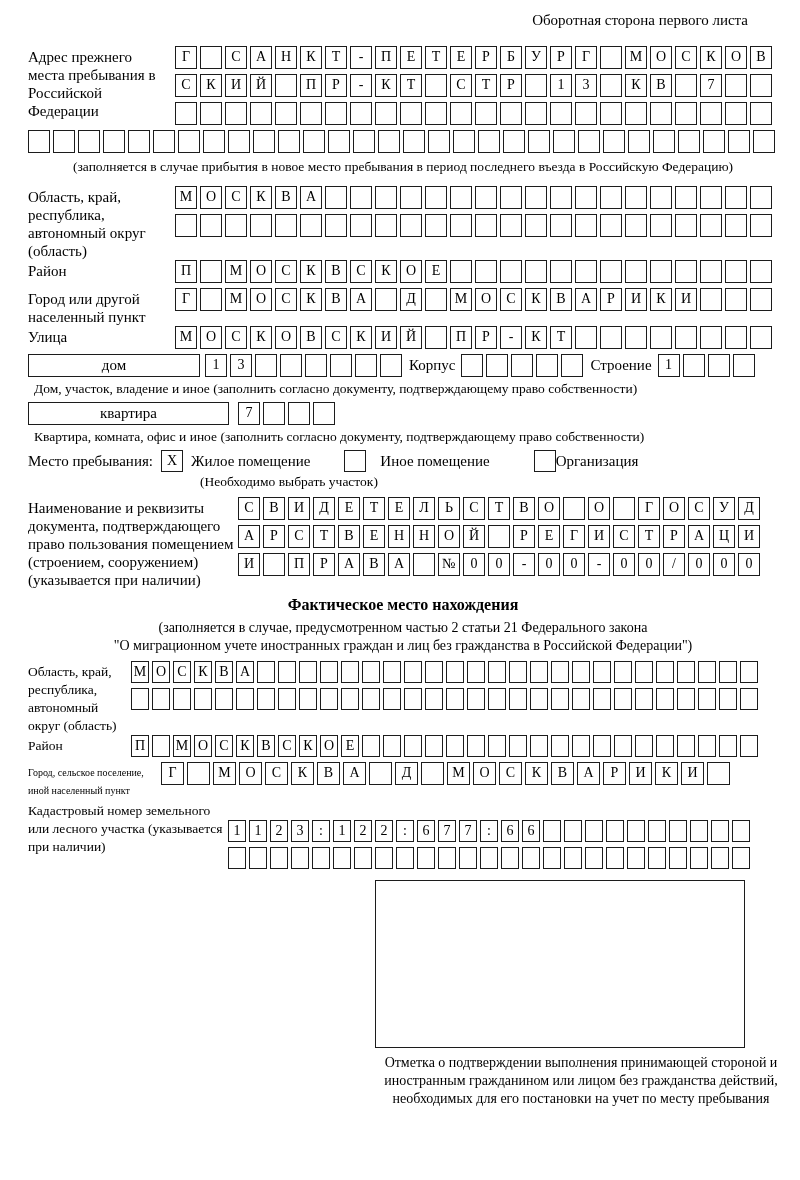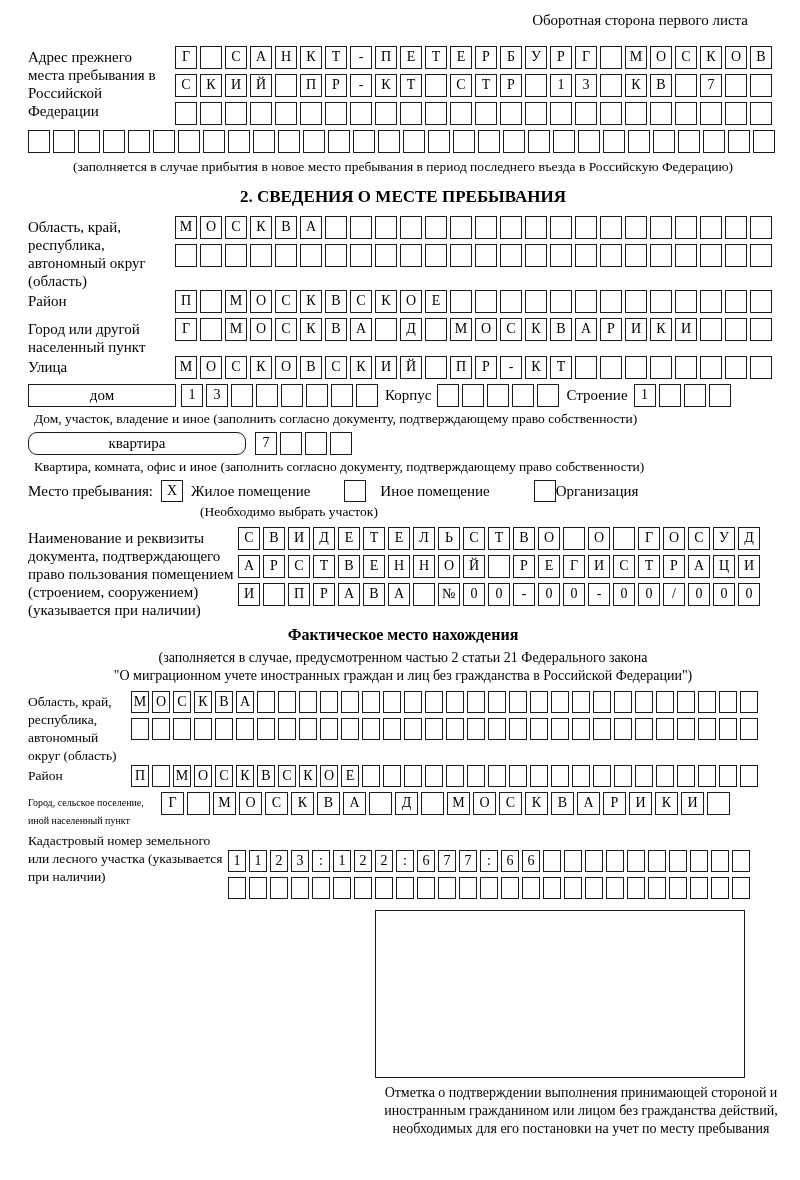--- a/index.html
+++ b/index.html
@@ -190,7 +190,6 @@
     </div>
   <div class="note center mb2">(заполняется в случае прибытия в новое место пребывания в период последнего въезда в Российскую Федерацию)</div>
 
-  <div class="sec-title">2. СВЕДЕНИЯ О МЕСТЕ ПРЕБЫВАНИЯ</div>
 
   <div class="frow">
     <div class="flabel">Область, край, республика, автономный округ (область)</div>

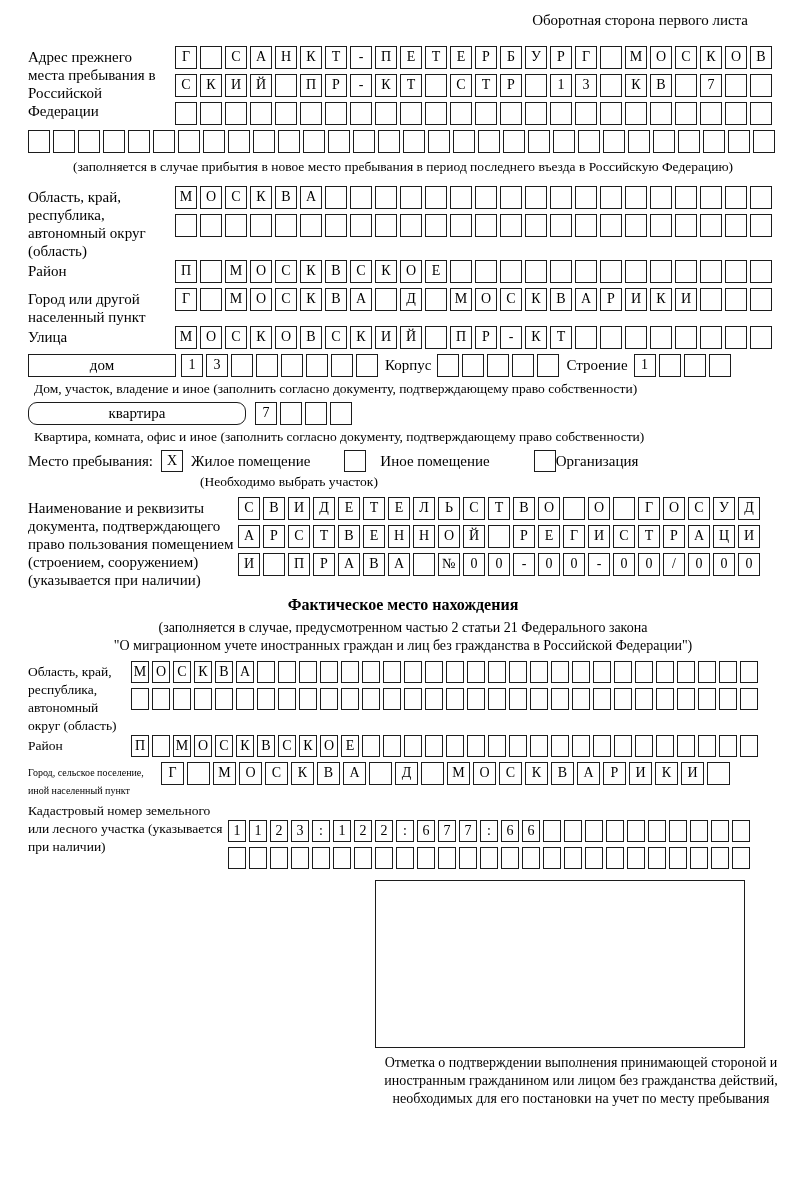--- a/index.html
+++ b/index.html
@@ -39,7 +39,7 @@
     border:1.6px solid #1c1c1c; height:23px; text-align:center;
     font-size:15px; line-height:20px; flex:none;
   }
-  .wide-box.dom { width:148px; margin-right:5px; }
+  .wide-box.dom { width:172px; margin-right:5px; }
   .wide-box.kvart { width:218px; margin-right:9px;border-radius:9px; }
   .inline-label { font-size:15px; line-height:23px; flex:none; padding:0 6px 0 4px; }
 

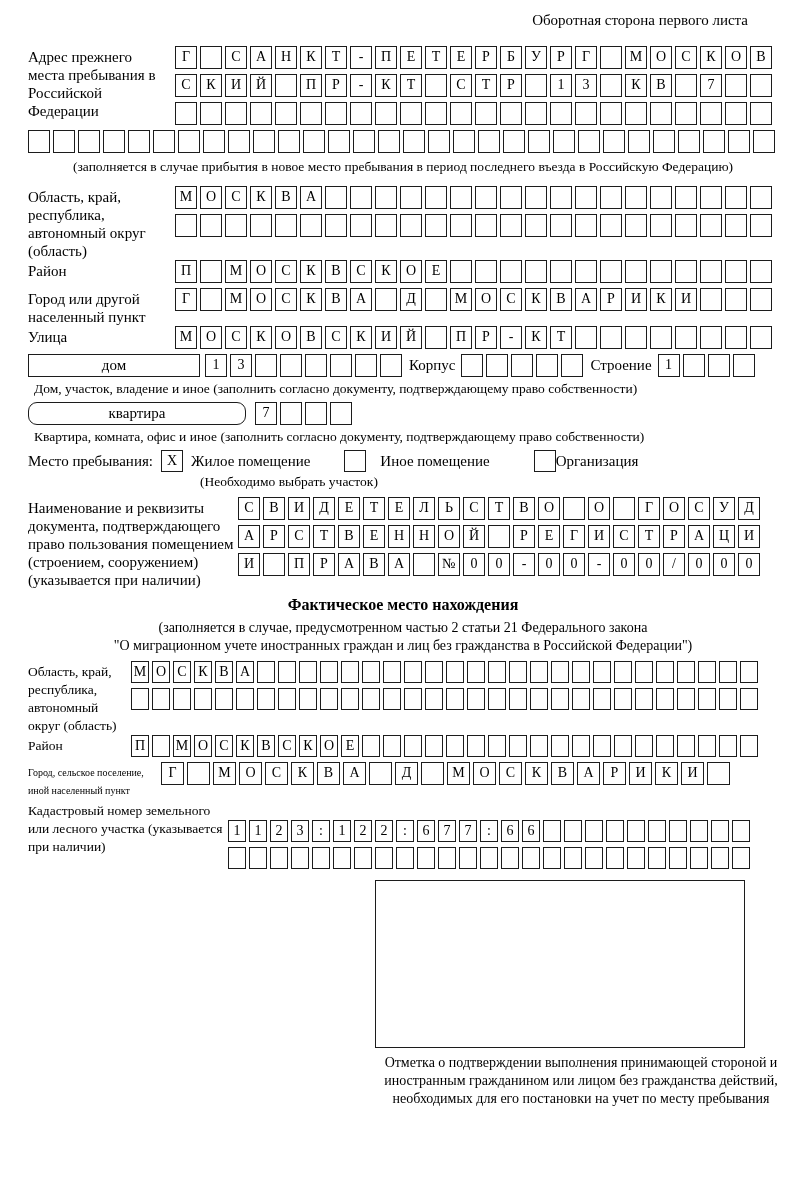--- a/index.html
+++ b/index.html
@@ -40,7 +40,7 @@
     font-size:15px; line-height:20px; flex:none;
   }
   .wide-box.dom { width:172px; margin-right:5px; }
-  .wide-box.kvart { width:218px; margin-right:9px;border-radius:9px; }
+  .wide-box.kvart { width:201px; margin-right:9px; }
   .inline-label { font-size:15px; line-height:23px; flex:none; padding:0 6px 0 4px; }
 
   .caption { font-size:13.5px; line-height:18px; margin:0 0 4px 6px; }

